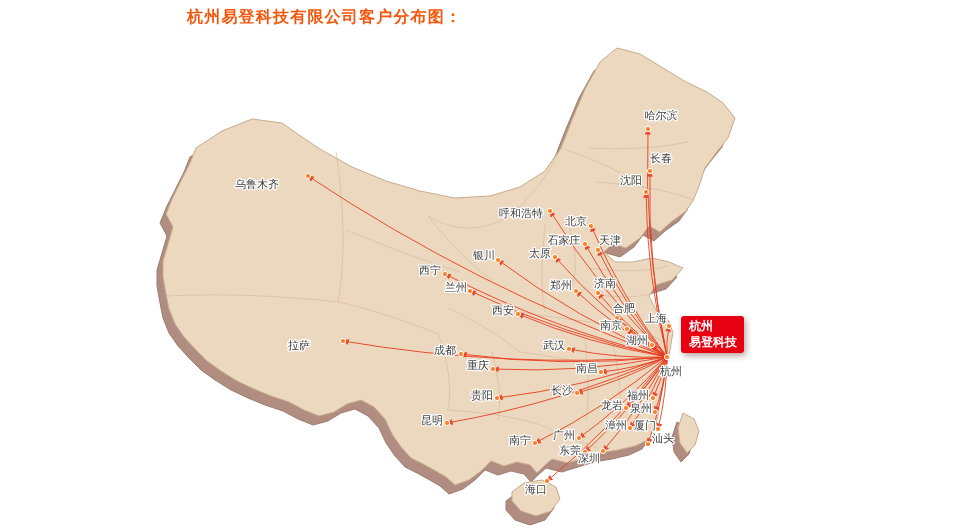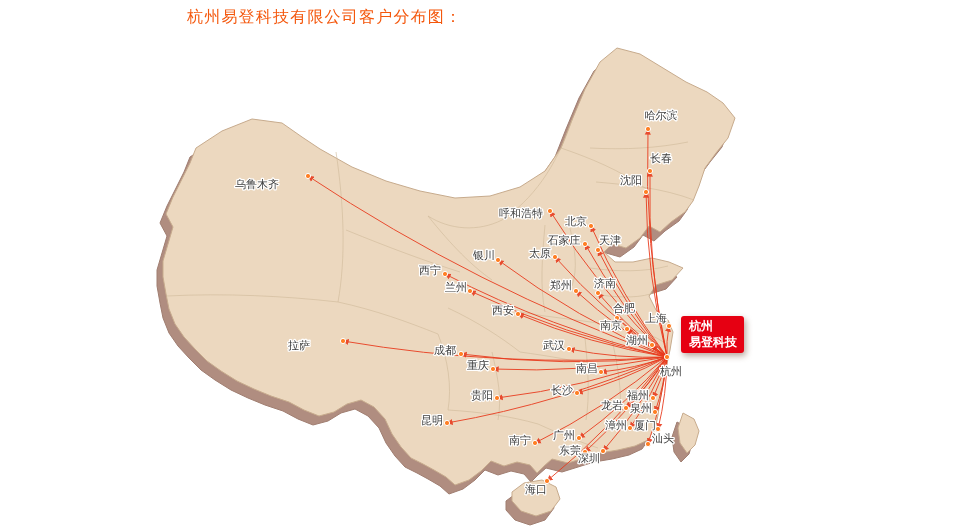--- a/index.html
+++ b/index.html
@@ -20,7 +20,7 @@
     left: 187px;
     top: 7px;
     font-size: 16px;
-    font-weight: normal;
+    font-weight: bold;
     letter-spacing: 1.2px;
     color: #f4570c;
     white-space: nowrap;

